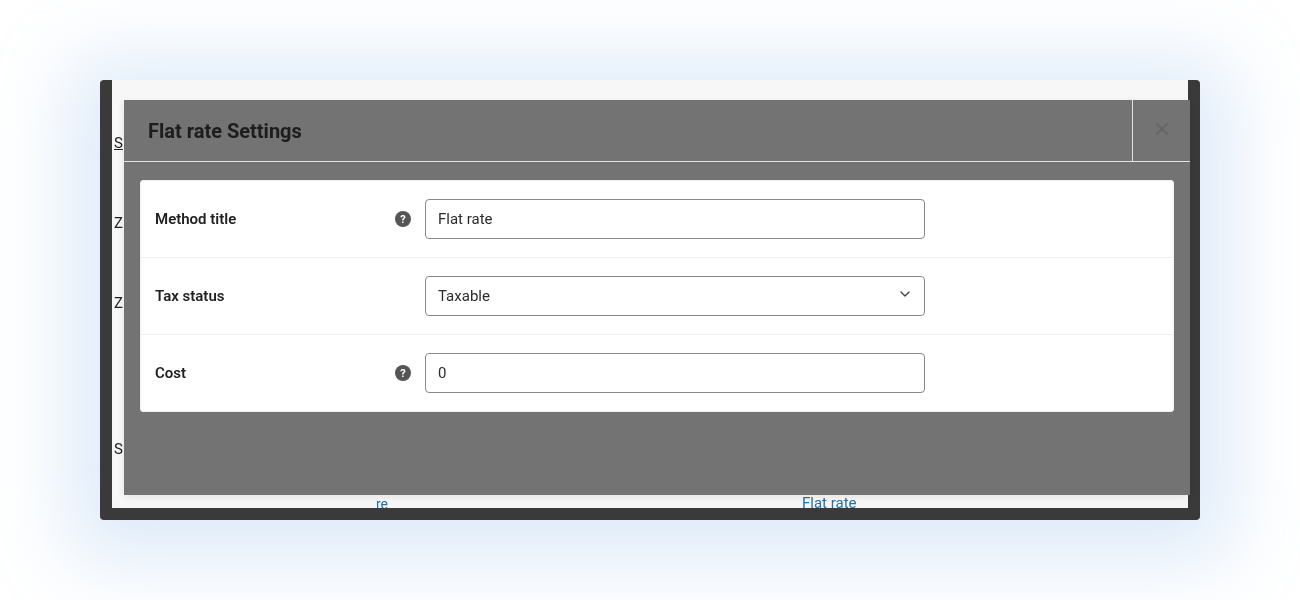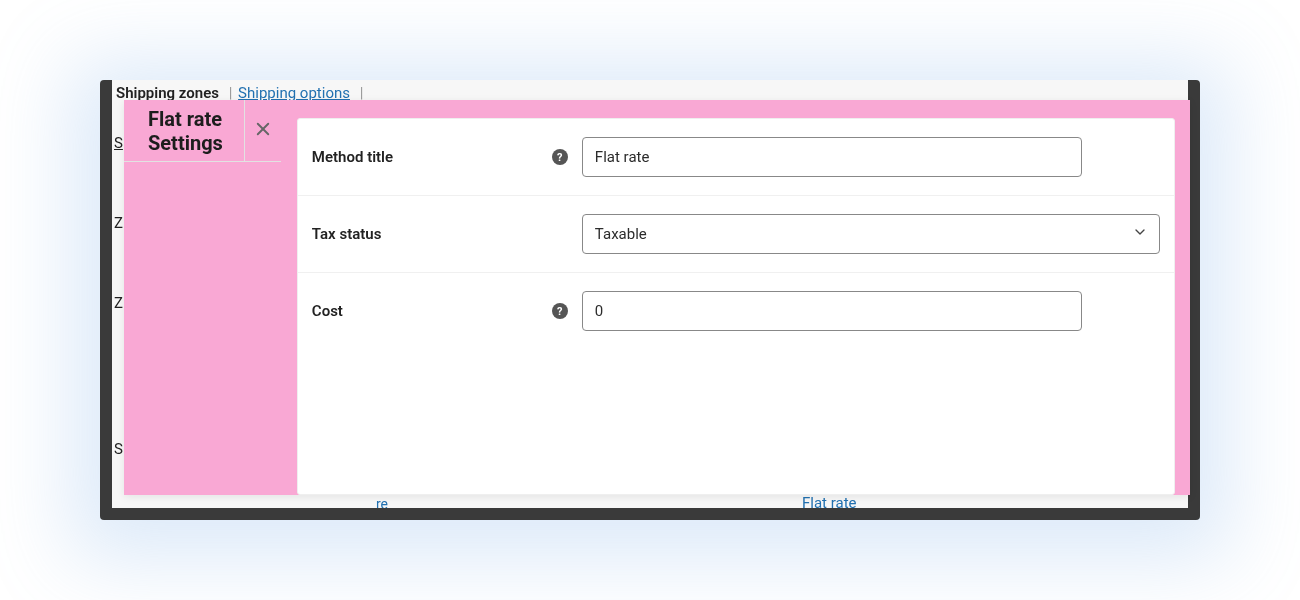--- a/index.html
+++ b/index.html
@@ -223,12 +223,6 @@
 
 <div class="outer-frame">
   <div class="bg-content">
-    <div class="bg-tabs">
-      <span class="bg-tab active">Shipping zones</span>
-      <span class="bg-sep">|</span>
-      <span class="bg-tab">Shipping options</span>
-      <span class="bg-sep">|</span>
-    </div>
     <span class="bg-side-label" style="top:54px;text-decoration:underline;">S</span>
     <span class="bg-side-label" style="top:134px;">Z</span>
     <span class="bg-side-label" style="top:214px;">Z</span>

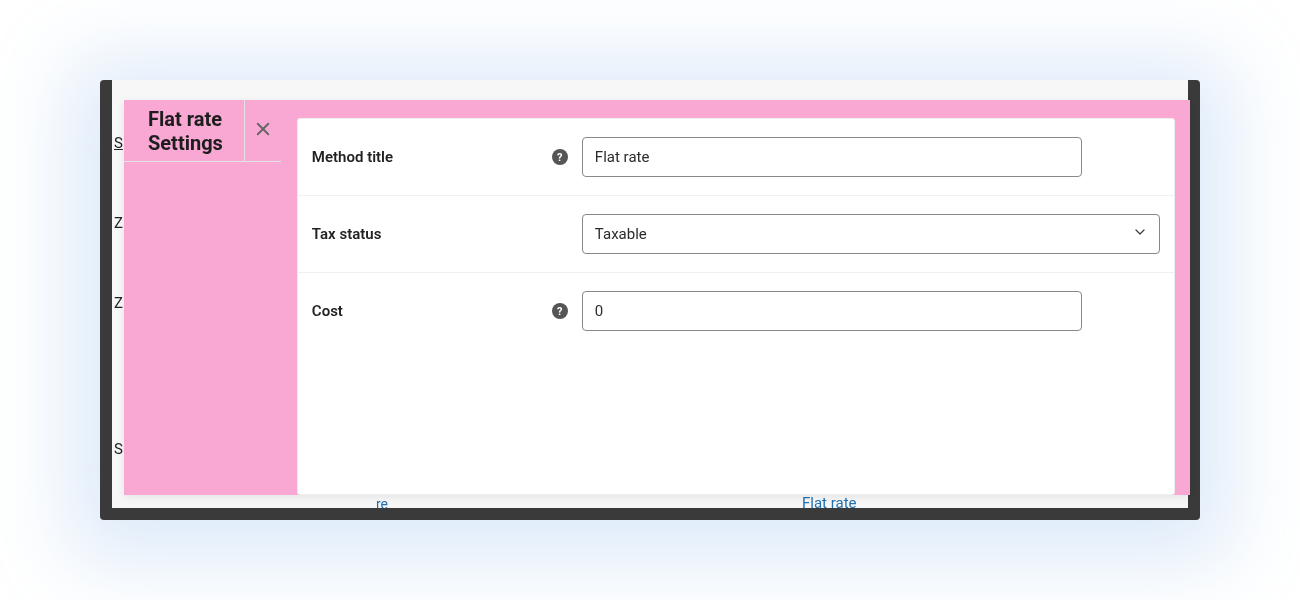--- a/index.html
+++ b/index.html
@@ -82,9 +82,9 @@
       top: 20px;
       right: 10px;
       bottom: 25px;
-      background: #f9a8d4;
-      display: flex;
-      flex-direction: row;
+      background: #737373;
+      display: flex;
+      flex-direction: column;
       box-shadow: 0 2px 8px rgba(0,0,0,0.08);
     }
     .modal-header {

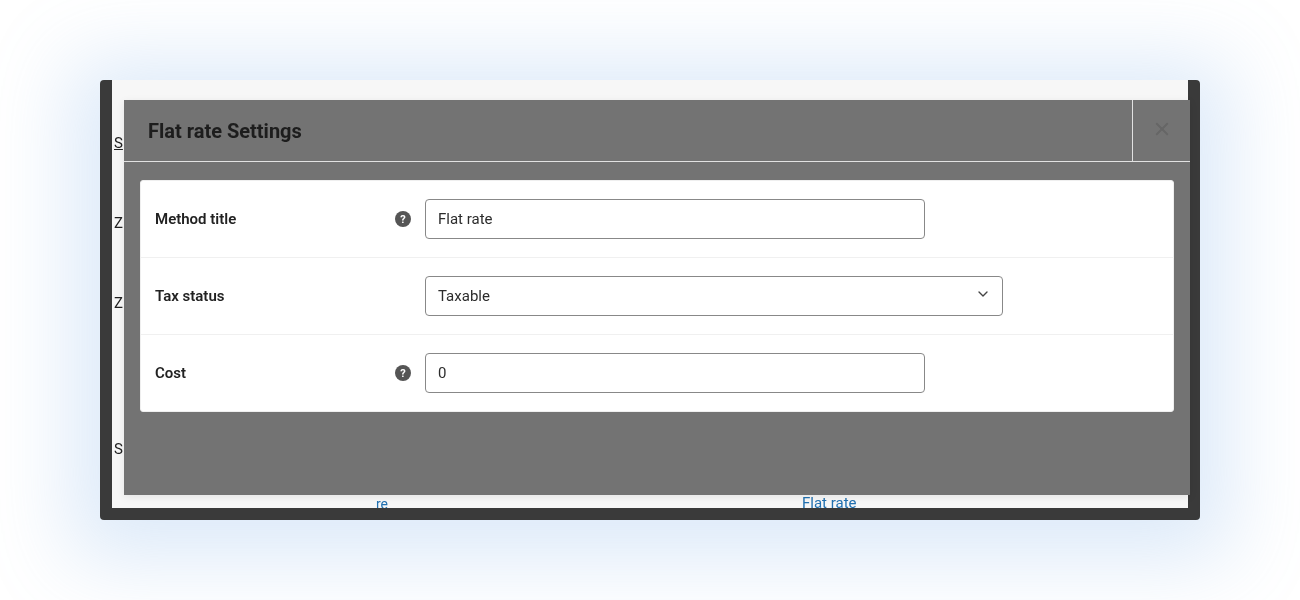--- a/index.html
+++ b/index.html
@@ -170,7 +170,7 @@
     }
     .select-wrapper {
       position: relative;
-      width: 578px;
+      width: 500px;
     }
     .select-input {
       width: 100%;

